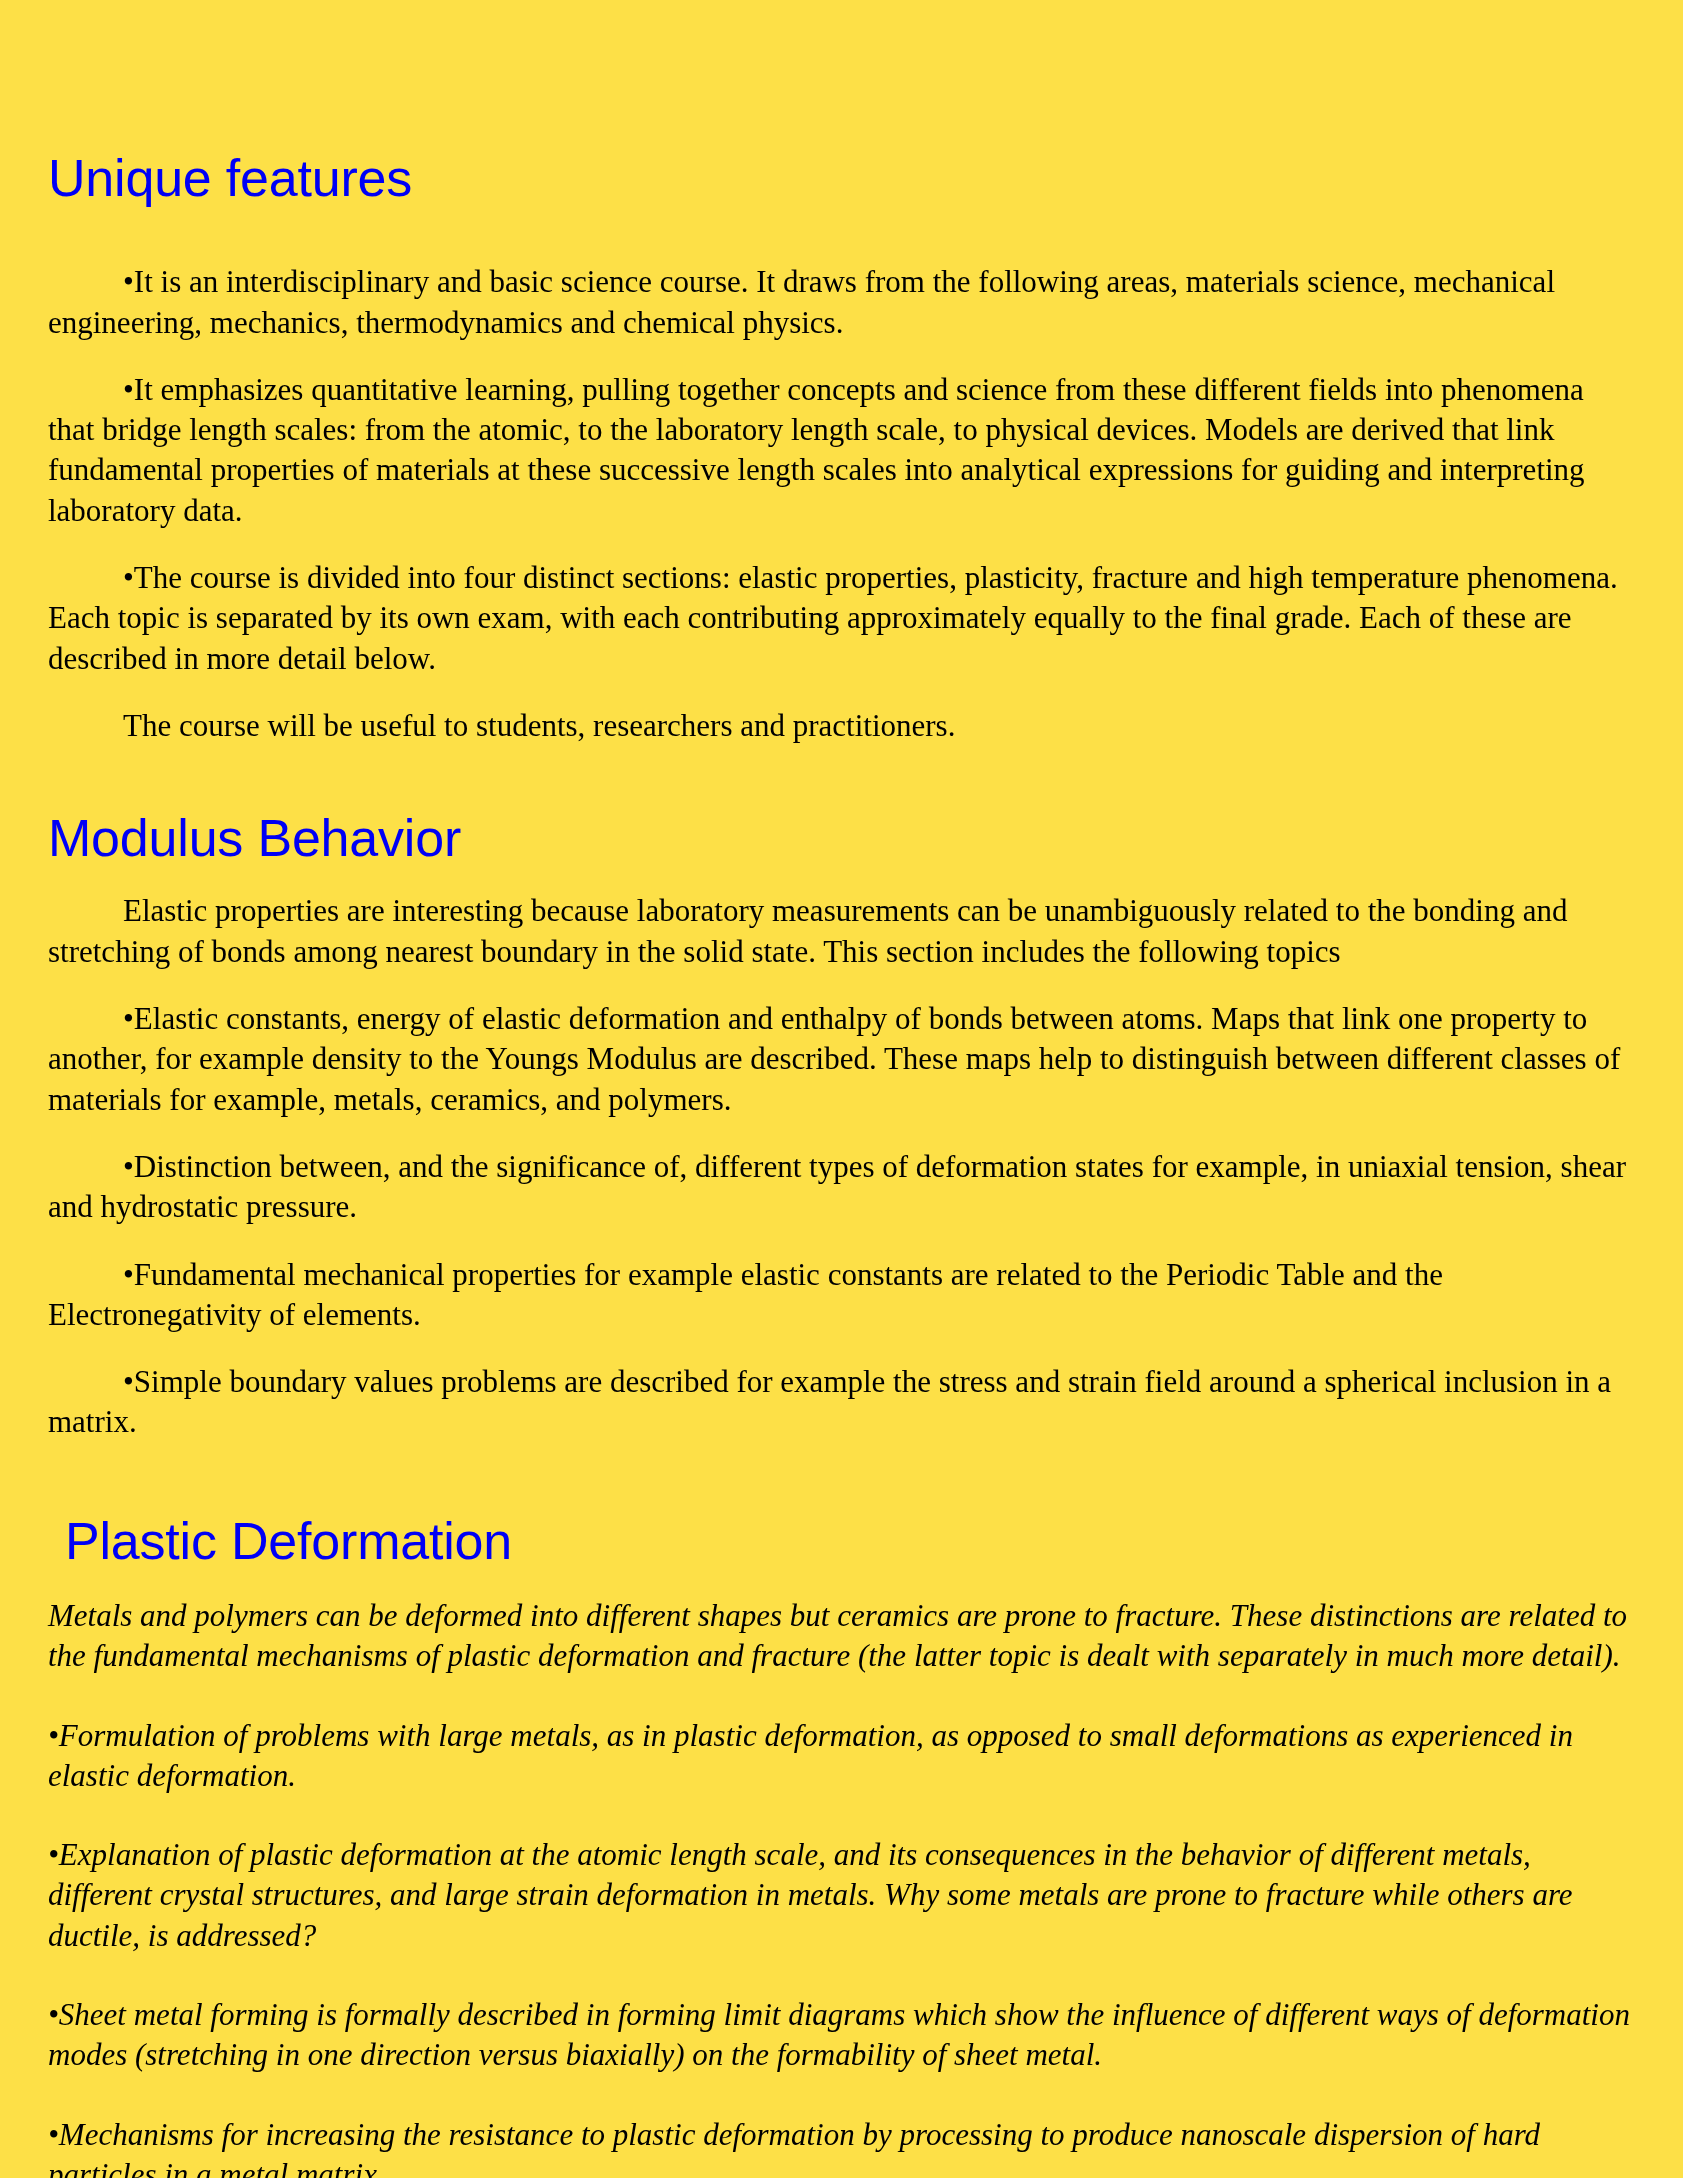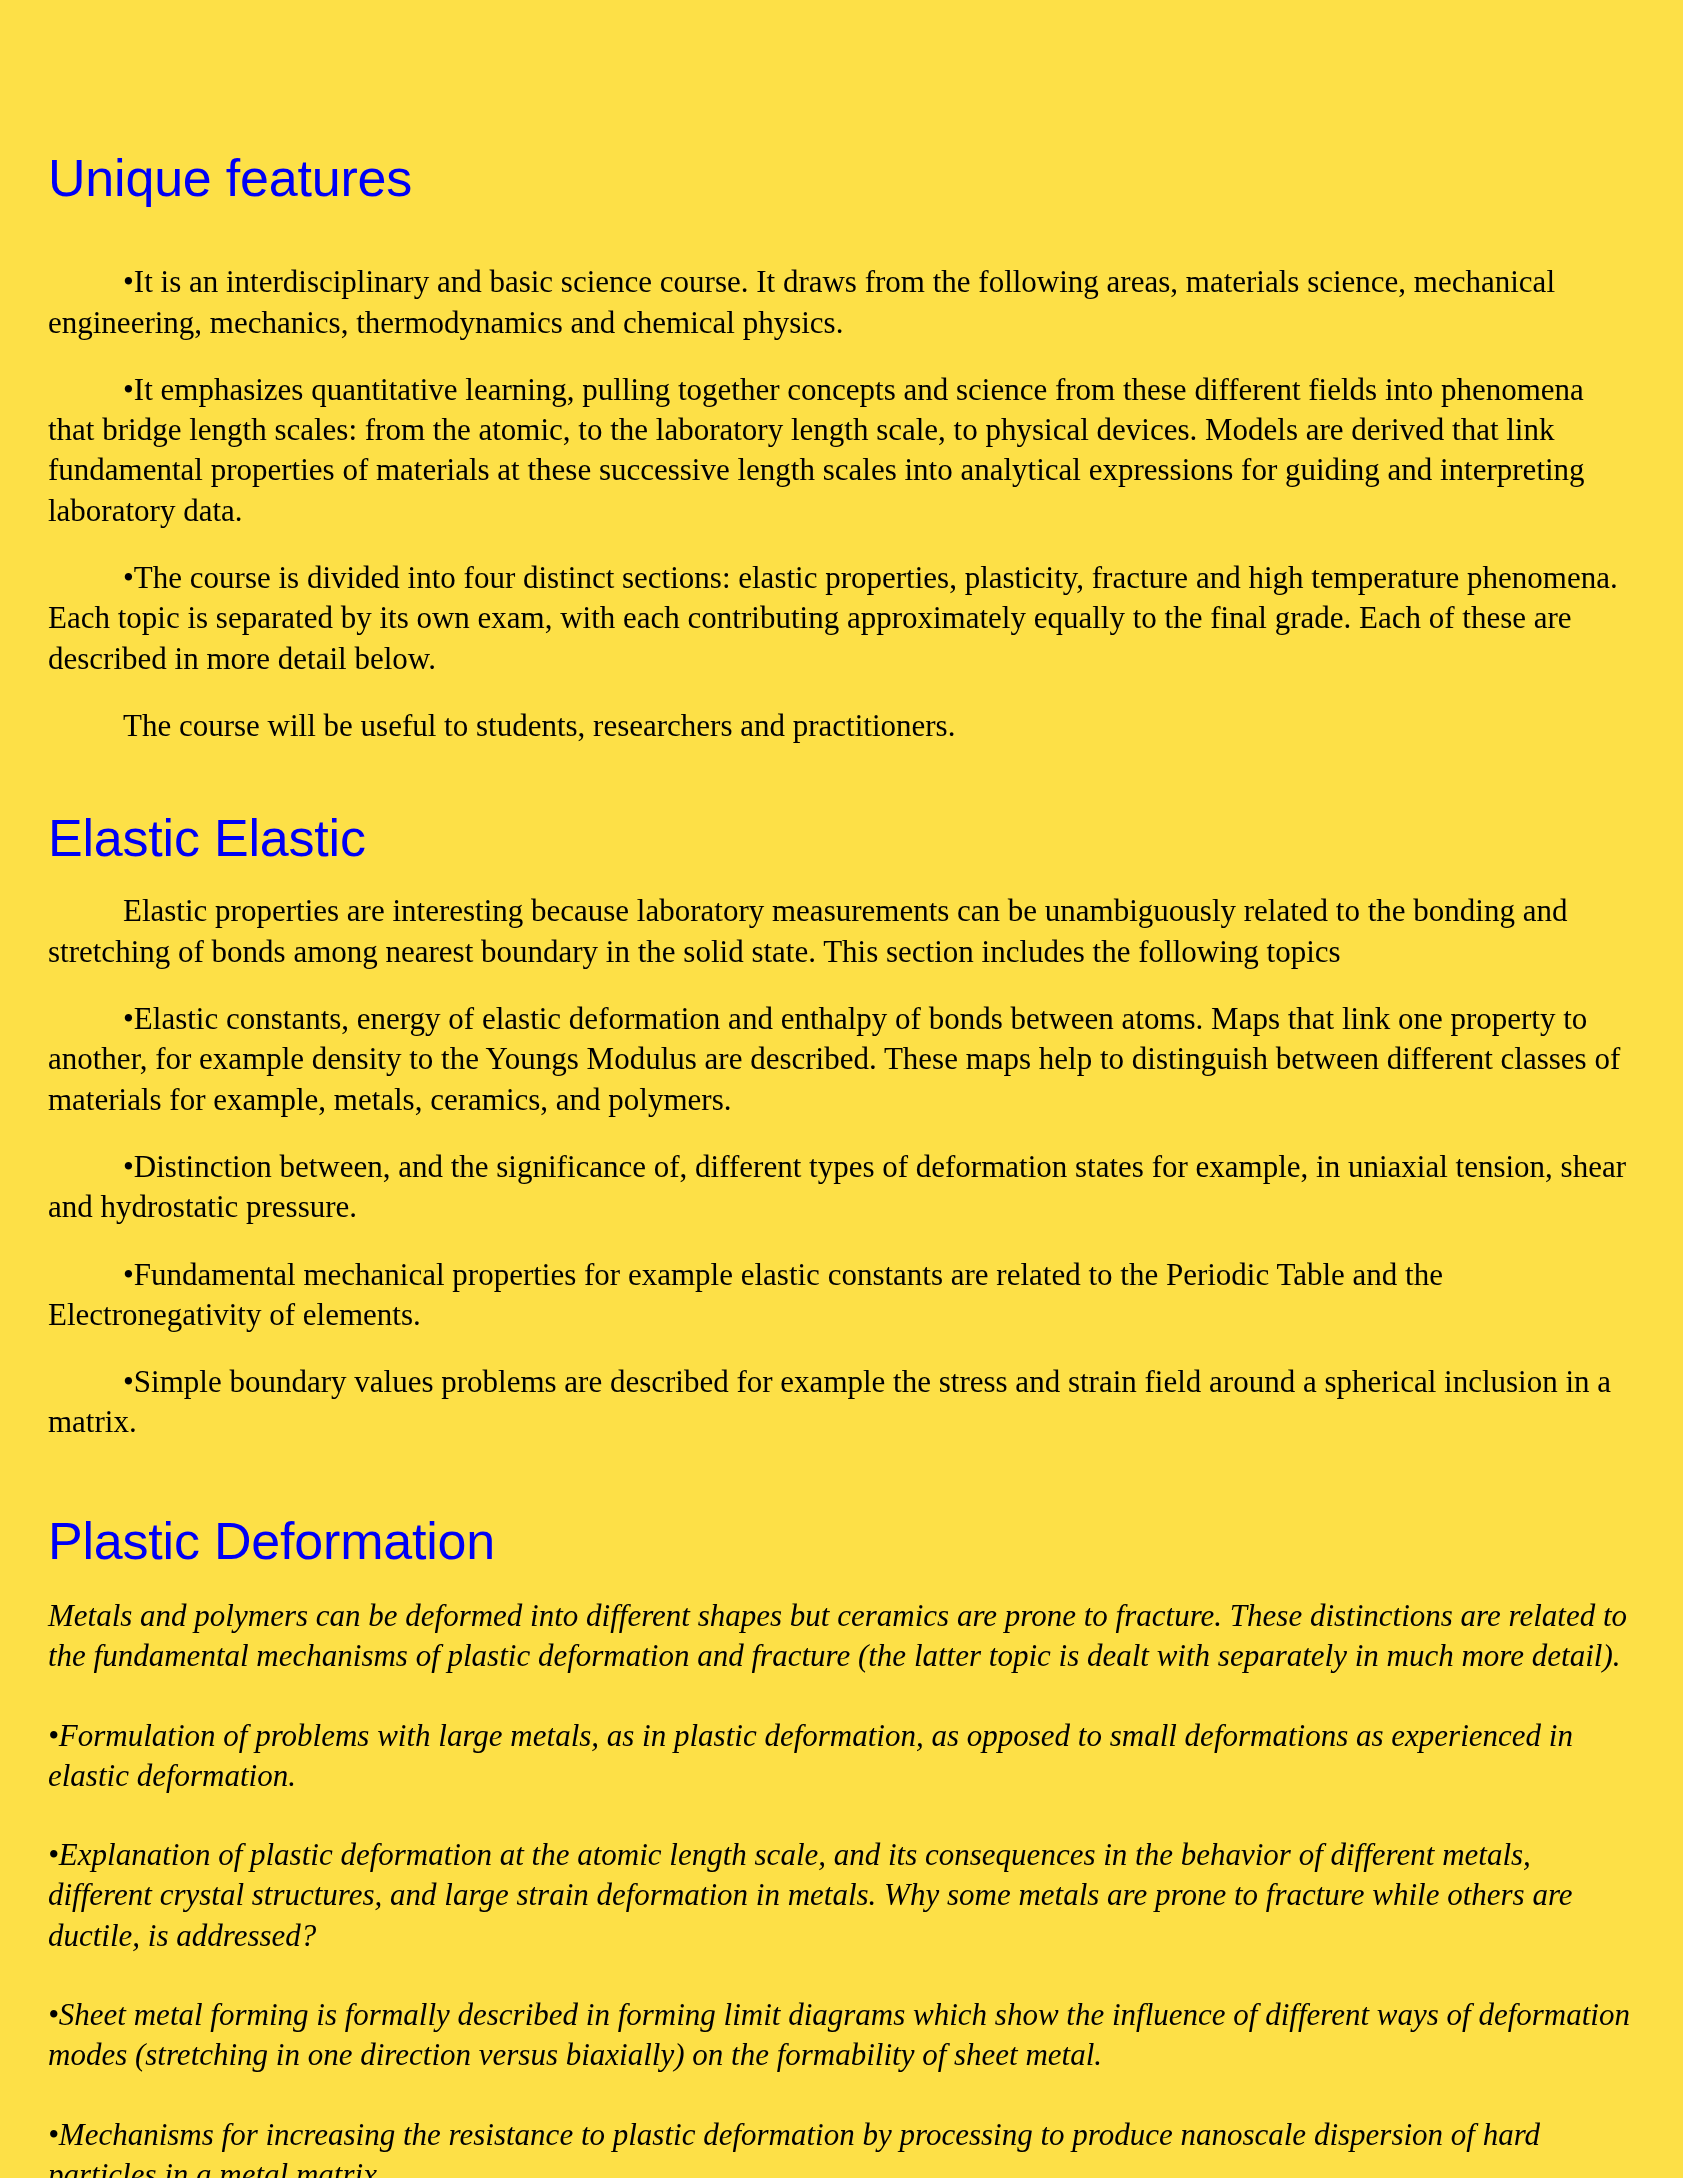--- a/index.html
+++ b/index.html
@@ -80,7 +80,7 @@
   </section>
 
   <section class="sec-elastic">
-    <h1 class="section-heading">Elastic Elastic</h1>
+    <h1 class="section-heading">Modulus Behavior</h1>
 
     <p class="body-text indented">Elastic properties are interesting because laboratory measurements can be unambiguously related to the bonding and stretching of bonds among nearest boundary in the solid state. This section includes the following topics</p>
 

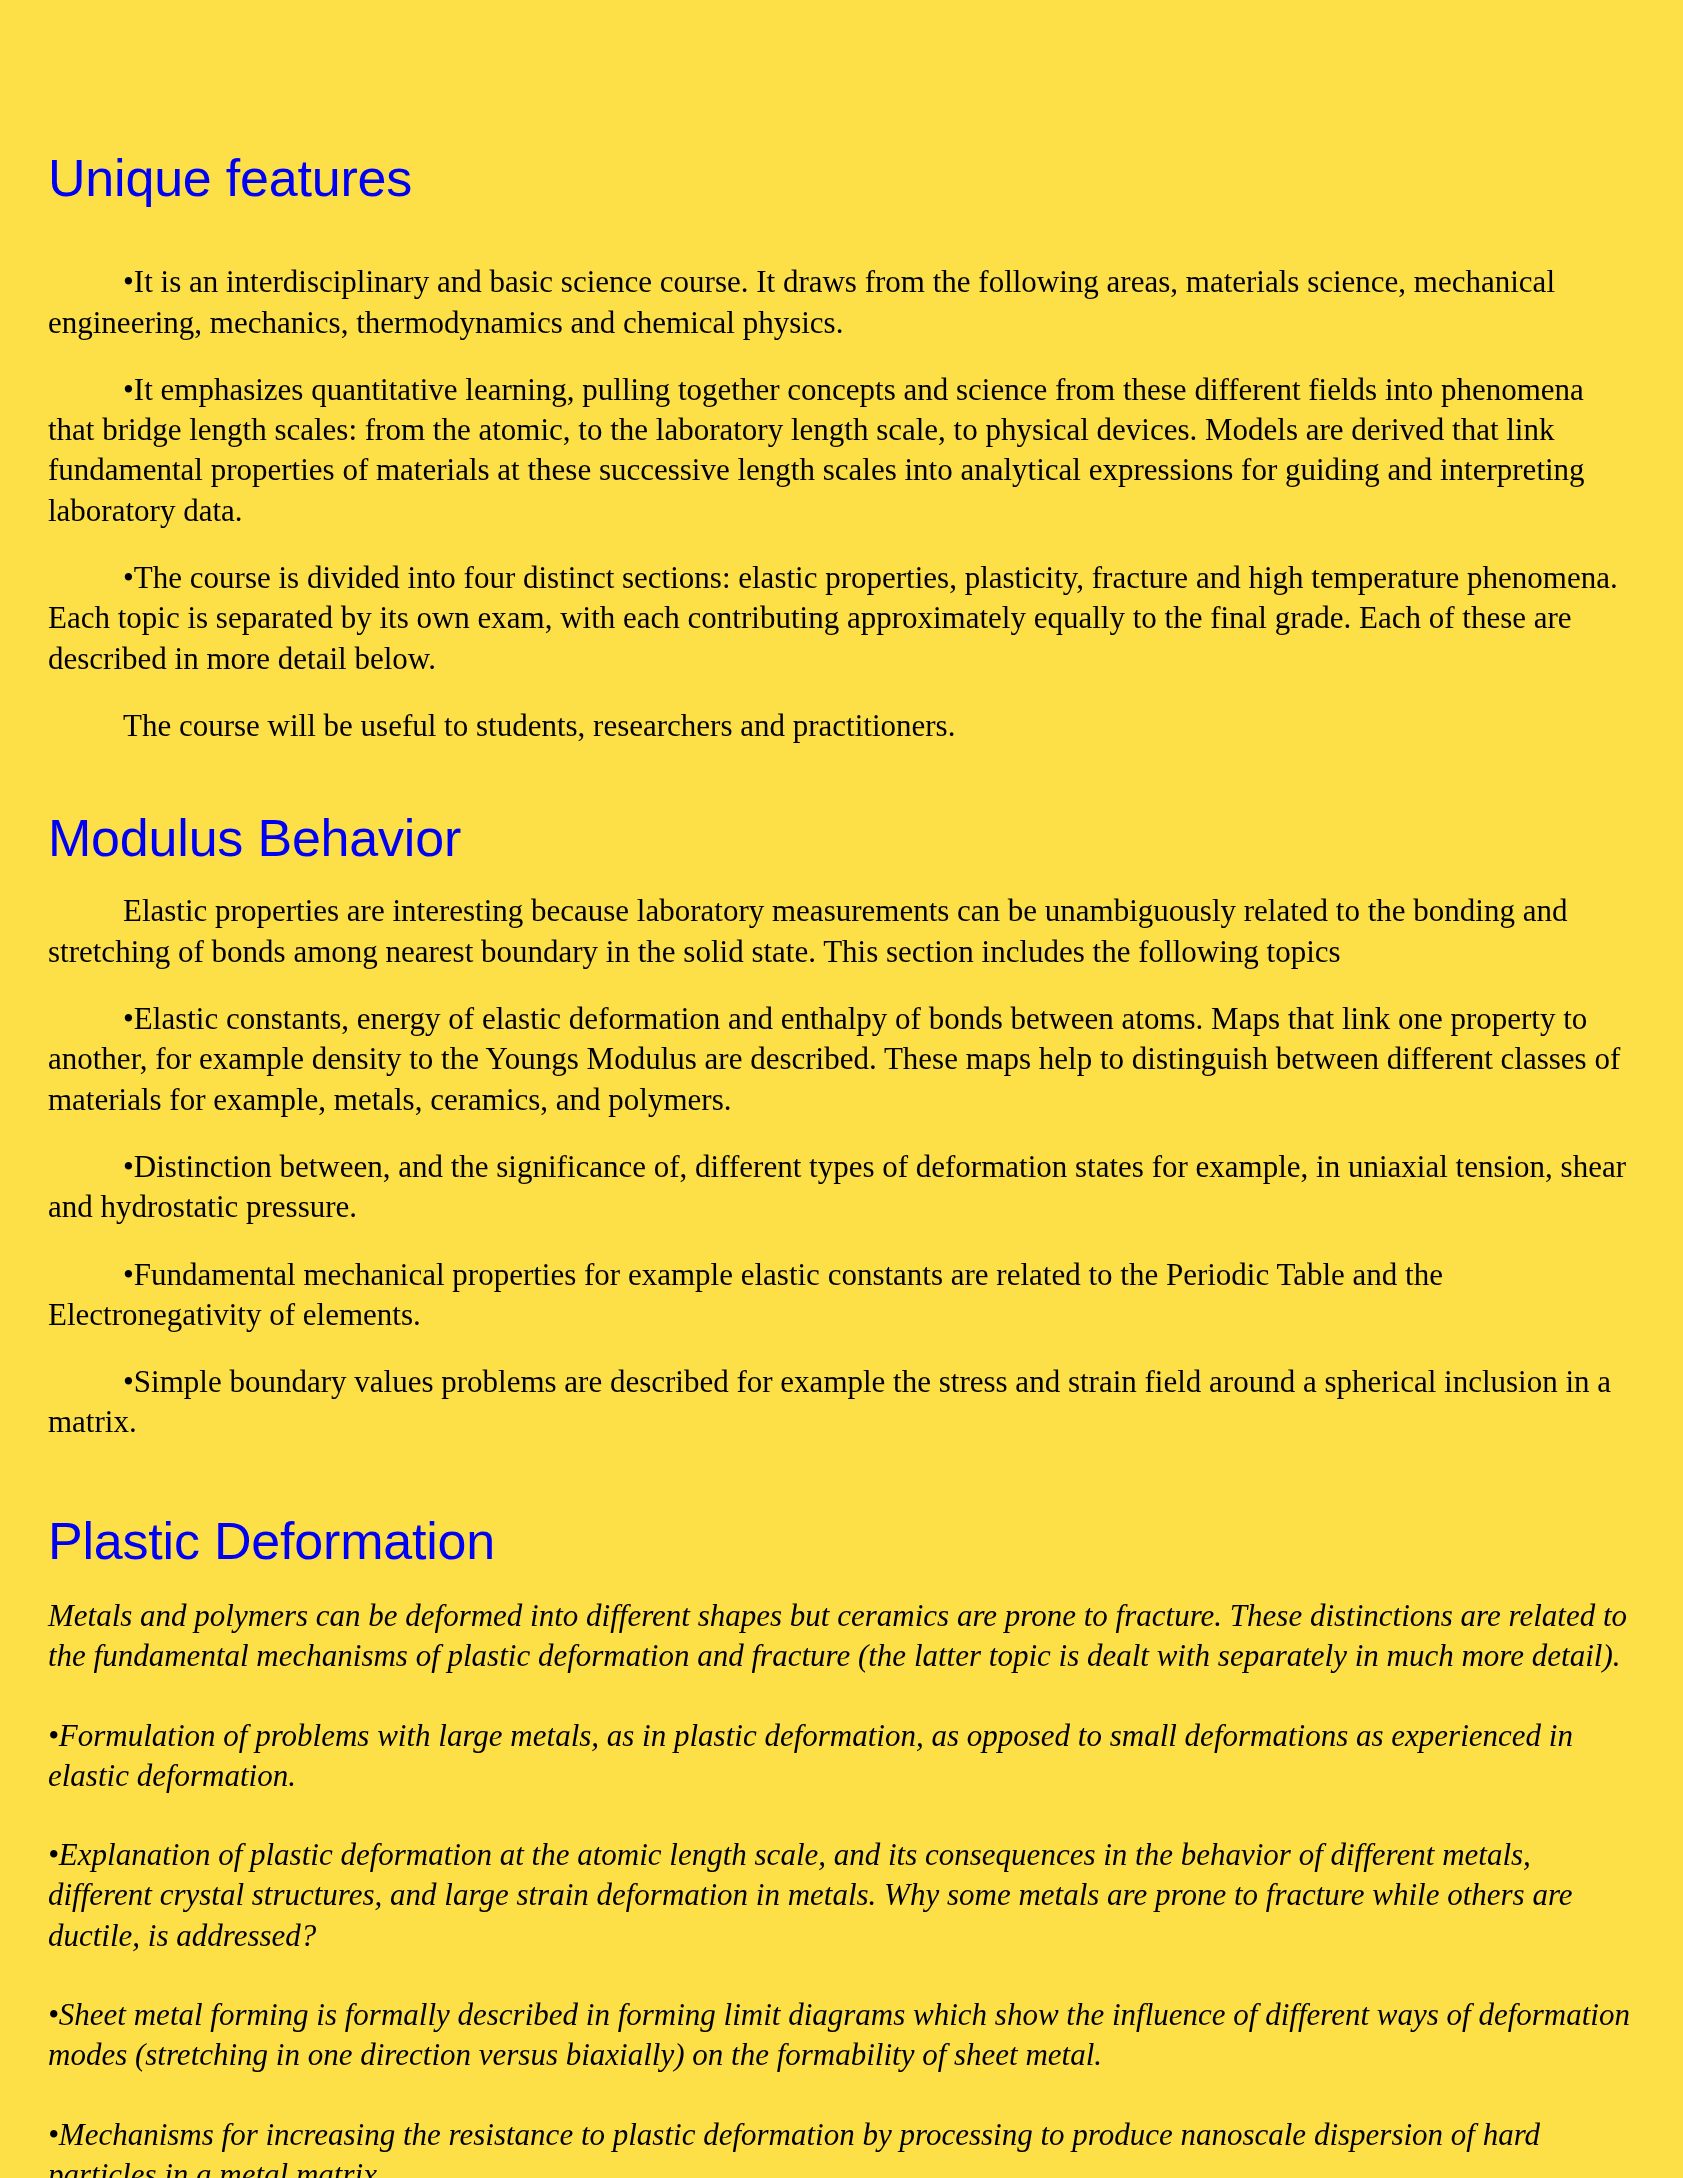--- a/index.html
+++ b/index.html
@@ -36,7 +36,7 @@
   .sec-elastic { margin-top: 63px; }
   .sec-elastic h1.section-heading { margin-bottom: 24px; }
   .sec-plastic { margin-top: 69px; }
-  .sec-plastic h1.section-heading { margin-bottom: 26px; }
+  .sec-plastic h1.section-heading { margin-bottom: 26px; margin-left: 17px; }
 
   p.body-text {
     font-size: 31px;

